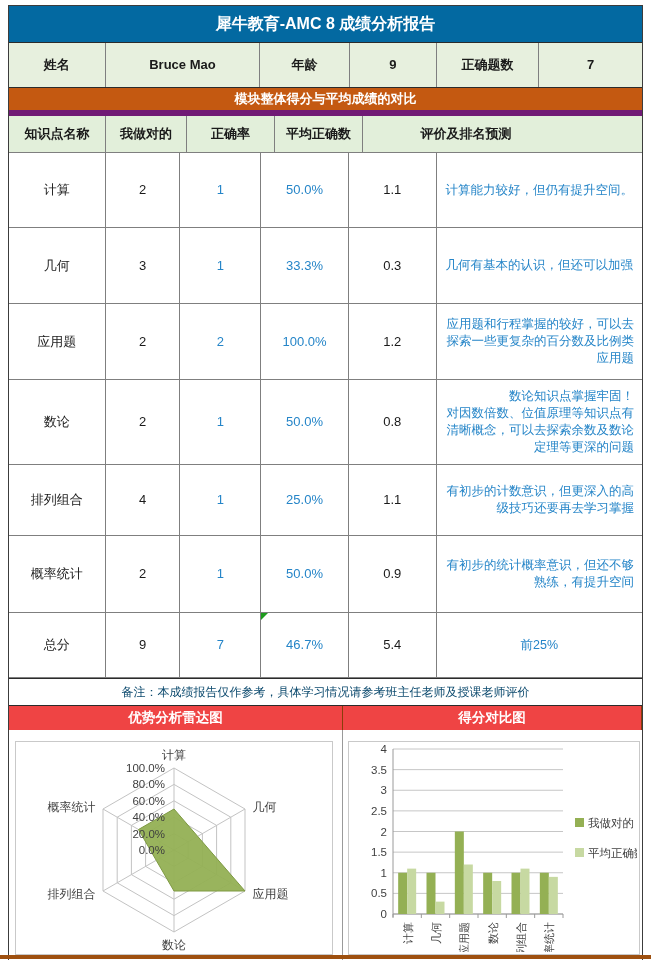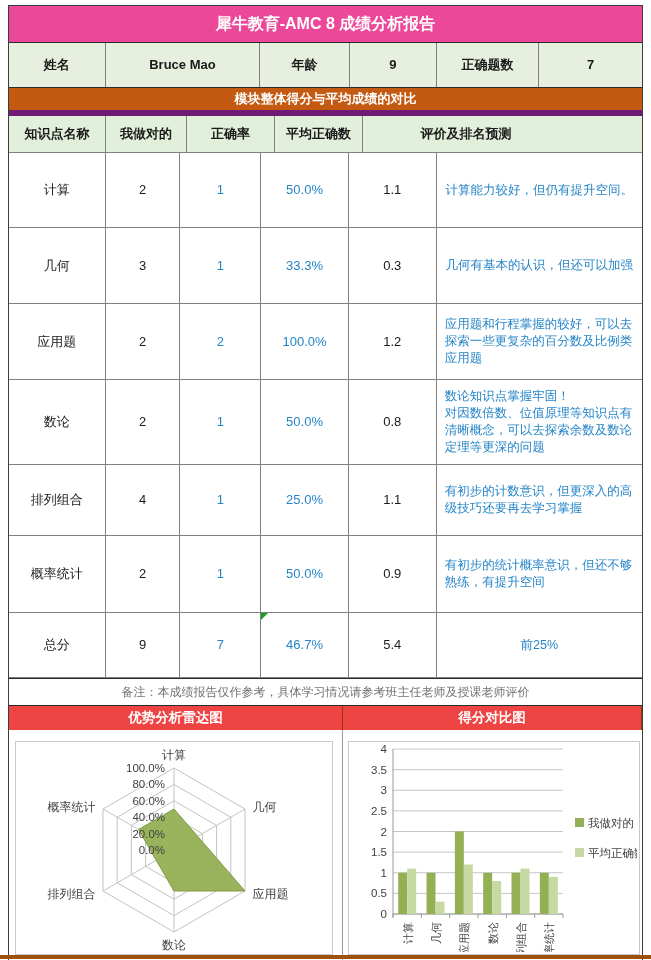--- a/index.html
+++ b/index.html
@@ -24,7 +24,7 @@
 
   
   .title-bar{
-    height:36px;background:#ec4899;color:#ffffff;font-weight:bold;font-size:16px;
+    height:36px;background:#0369a1;color:#ffffff;font-weight:bold;font-size:16px;
     display:flex;align-items:center;justify-content:center;border-bottom:1px solid #2b2b2b;
   }
   

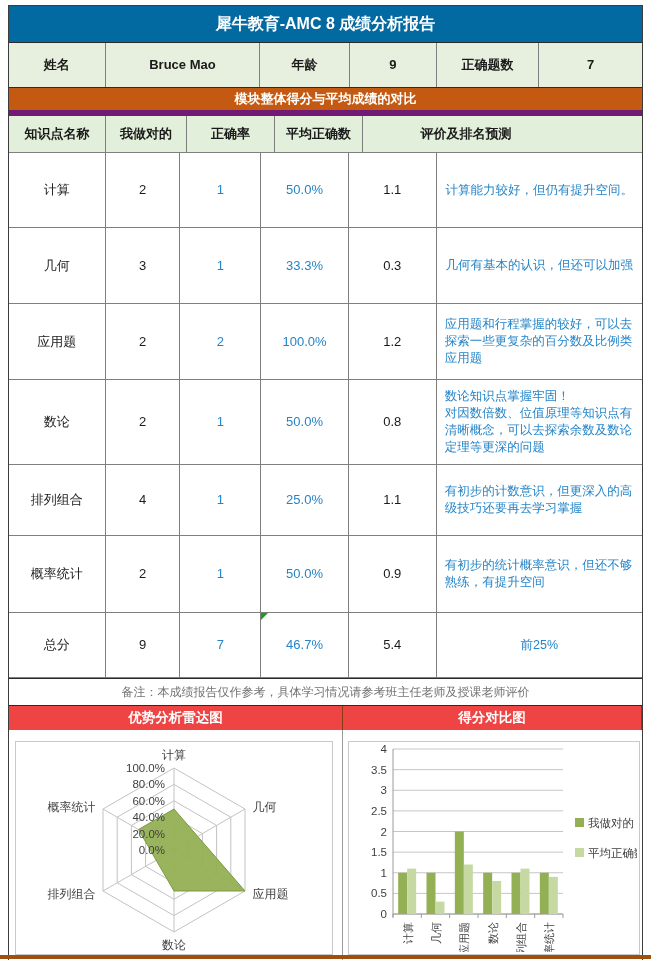--- a/index.html
+++ b/index.html
@@ -15,7 +15,7 @@
   .row{display:flex;box-sizing:border-box;}
   .cell{
     box-sizing:border-box;display:flex;align-items:center;justify-content:center;
-    text-align:left;border-right:1px solid #7f7f7f;position:relative;
+    text-align:right;border-right:1px solid #7f7f7f;position:relative;
     color:#1a1a1a;font-size:13px;line-height:1.35;
   }
   .cell:last-child{border-right:none;}

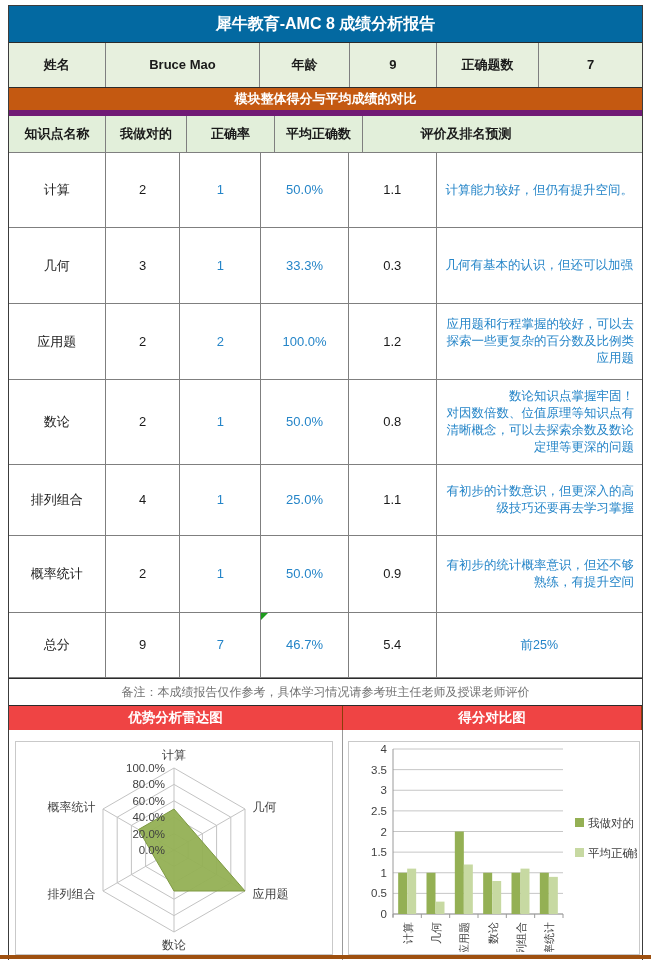--- a/index.html
+++ b/index.html
@@ -60,7 +60,7 @@
   
   .note-row{
     height:26px;display:flex;align-items:center;justify-content:center;
-    font-size:12px;color:#737373;border-bottom:1px solid #2b2b2b;border-top:1px solid #2b2b2b;
+    font-size:12px;color:#0c4a6e;border-bottom:1px solid #2b2b2b;border-top:1px solid #2b2b2b;
   }
 
   

